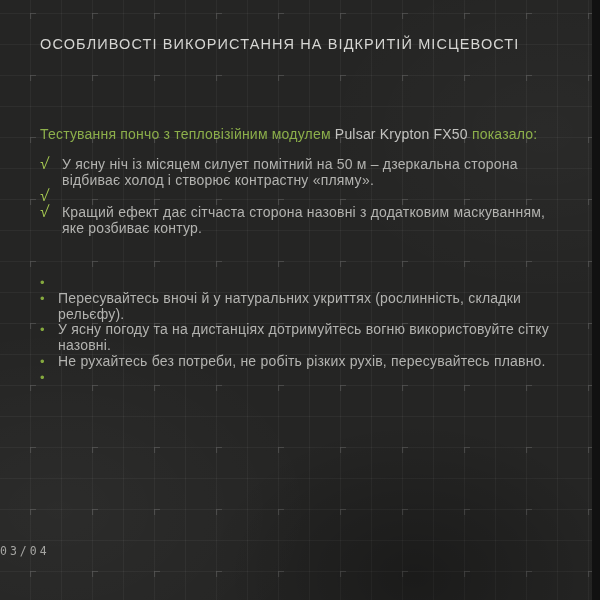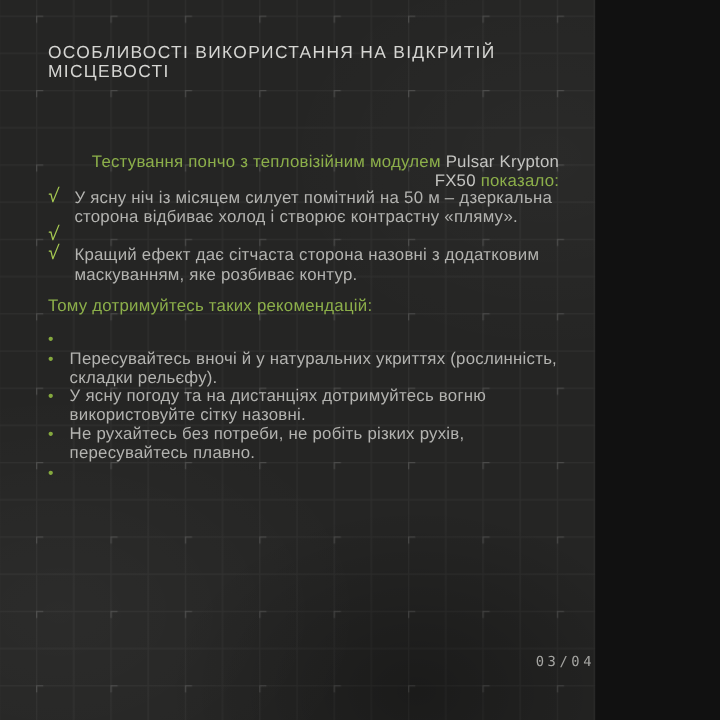--- a/index.html
+++ b/index.html
@@ -18,7 +18,7 @@
   body{font-family:"Liberation Sans", sans-serif;}
   .stage{
     position:relative;
-    width:496px;height:600px;
+    width:592px;height:600px;
     background:var(--bg);
     overflow:hidden;
   }

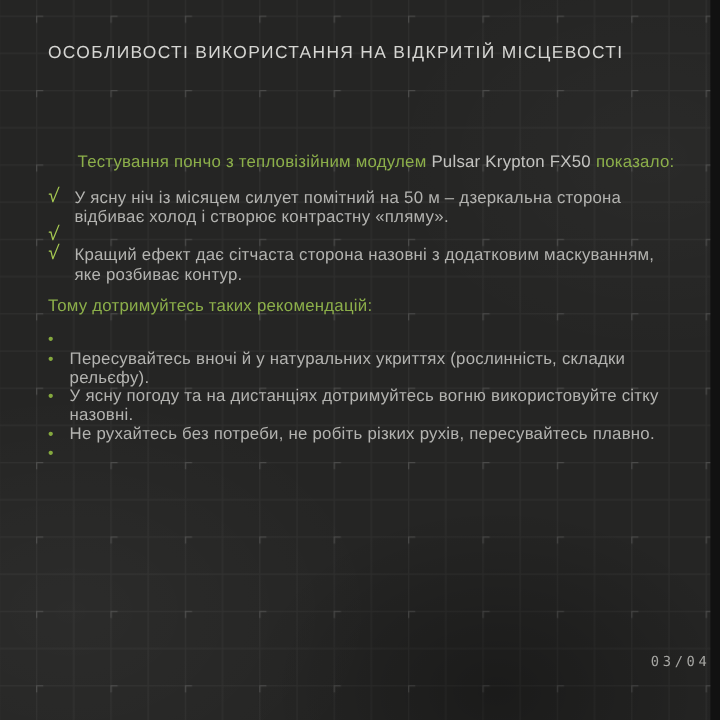--- a/index.html
+++ b/index.html
@@ -47,7 +47,7 @@
     font-size:14px;font-weight:500;letter-spacing:0.2px;
     color:var(--green);
   }
-  .heading-test{top:126px;text-align:right;}
+  .heading-test{top:126px;}
   .heading .device{color:#c3c3c0;font-weight:400;}
   .list{list-style:none;}
   .findings{top:156px;}

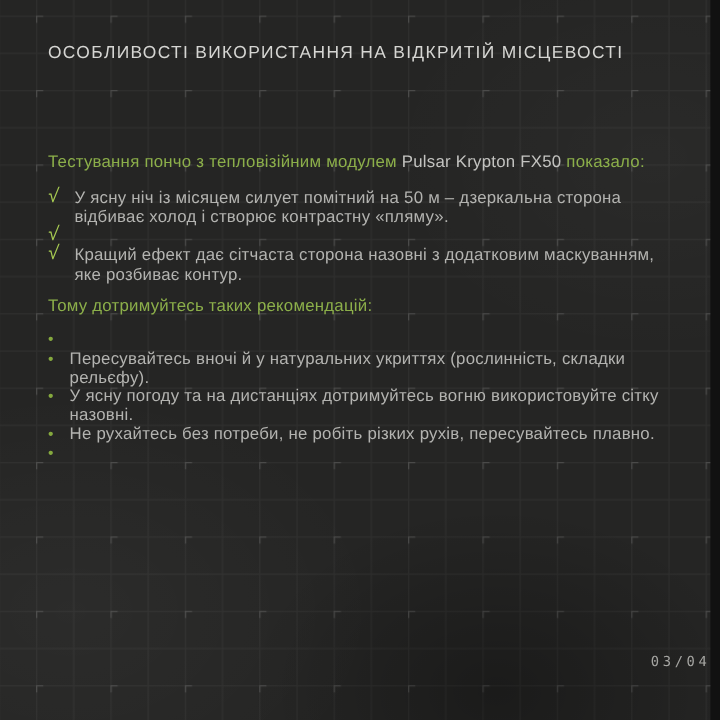--- a/index.html
+++ b/index.html
@@ -115,7 +115,6 @@
     </li>
   </ul>
 
-  <p class="block heading heading-rec">Тому дотримуйтесь таких рекомендацій:</p>
 
   <ul class="block list recs">
     <li>

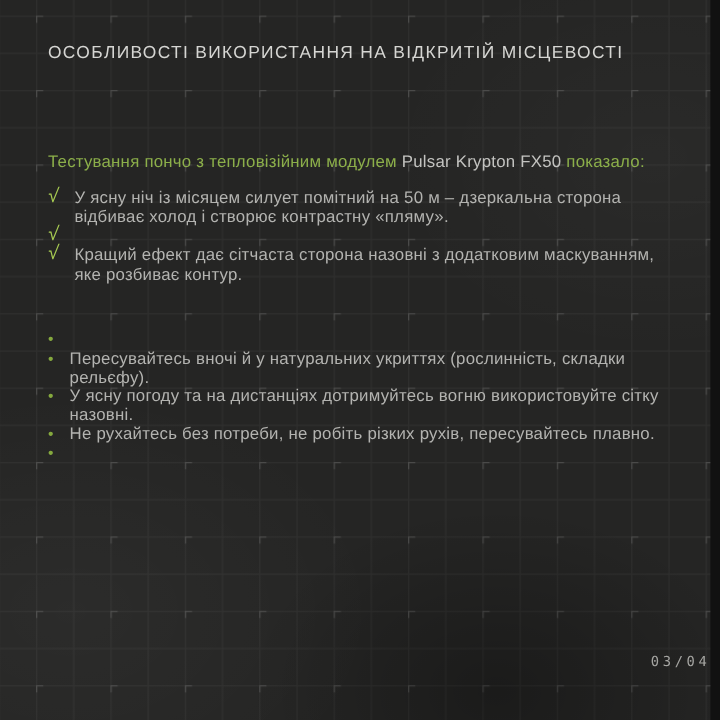--- a/index.html
+++ b/index.html
@@ -71,8 +71,8 @@
   }
   .heading-rec{top:246px;}
   .footer{
-    position:absolute;left:12px;right:0;top:544px;
-    text-align:right;
+    position:absolute;left:0;right:0;top:544px;
+    text-align:left;
     font-family:"DejaVu Sans Mono", monospace;
     font-size:11.5px;letter-spacing:3px;
     color:var(--footer);

